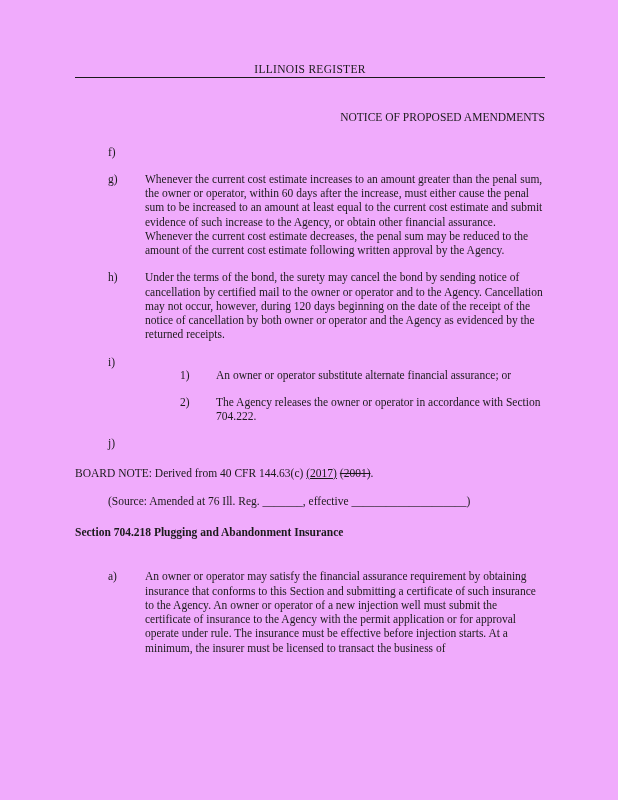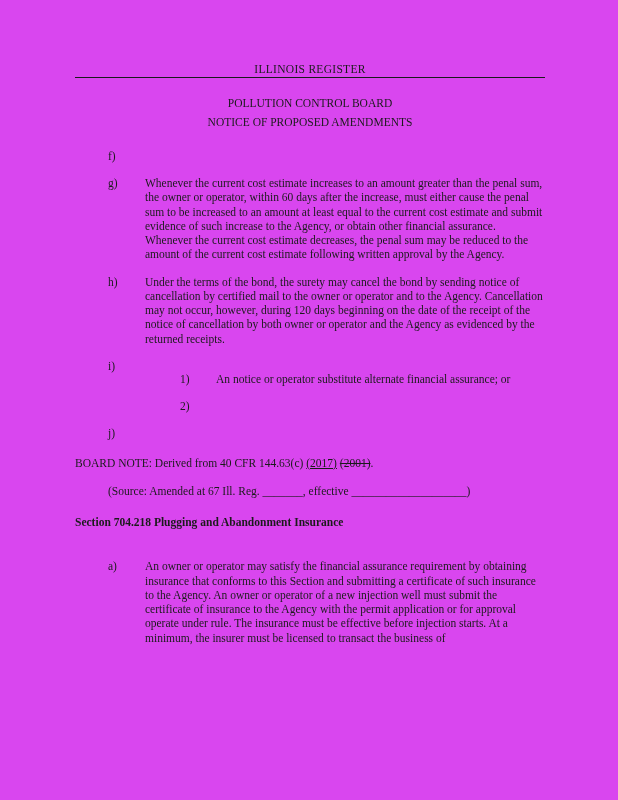--- a/index.html
+++ b/index.html
@@ -8,7 +8,7 @@
     width: 618px;
     height: 800px;
     margin: 0 auto;
-    background: #d946ef;
+    background: #f0abfc;
     box-sizing: border-box;
     padding: 62px 73px 0 75px;
     font-family: "Liberation Serif", "DejaVu Serif", serif;

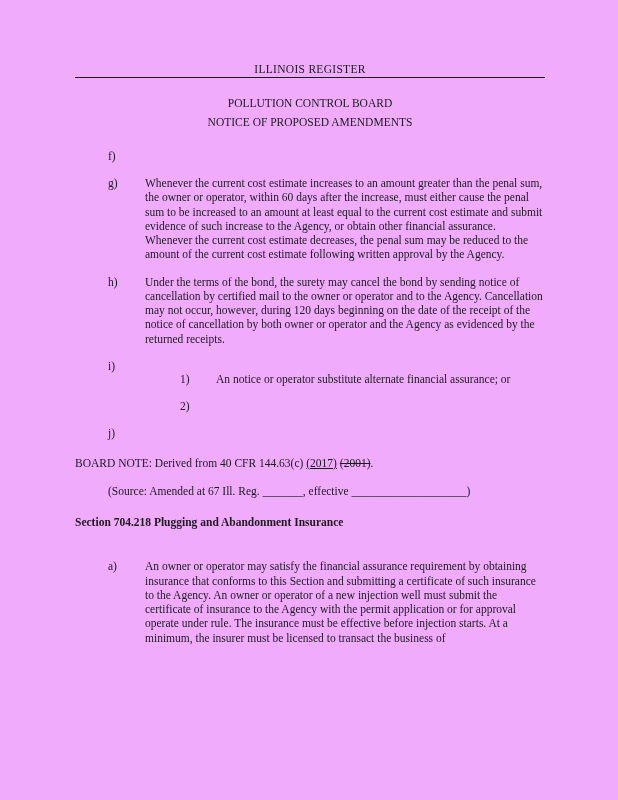--- a/index.html
+++ b/index.html
@@ -52,7 +52,6 @@
   <div class="hdr-rule">
     <span class="hdr-title">ILLINOIS REGISTER</span>
   </div>
-  <div class="hdr-board">POLLUTION CONTROL BOARD</div>
   <div class="hdr-notice">NOTICE OF PROPOSED AMENDMENTS</div>
 
   <div class="item">

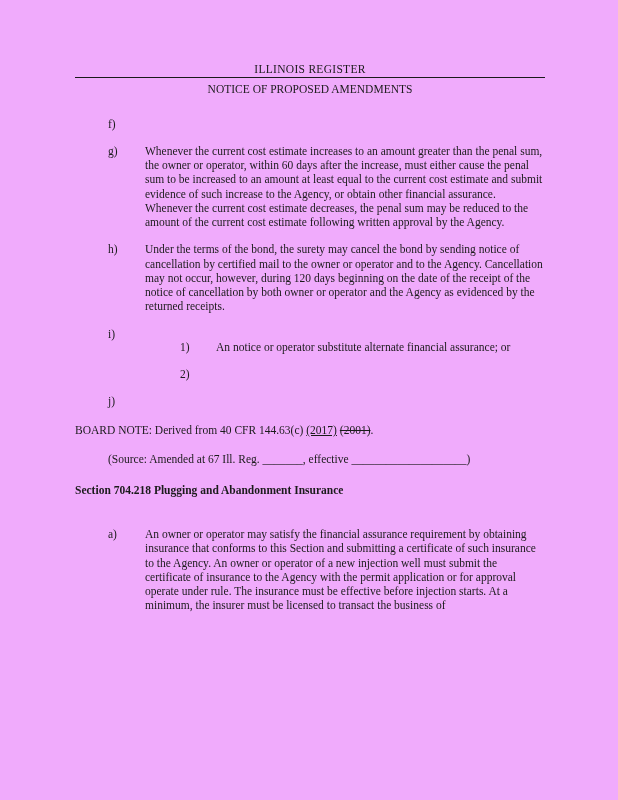--- a/index.html
+++ b/index.html
@@ -28,8 +28,8 @@
     margin-top: 18px;
   }
   .hdr-notice {
-    text-align: center;
-    margin-top: 4px;
+    text-align: right;
+    margin-top: 32px;
     margin-bottom: 20px;
   }
   .item { display: flex; margin-bottom: 13px; }

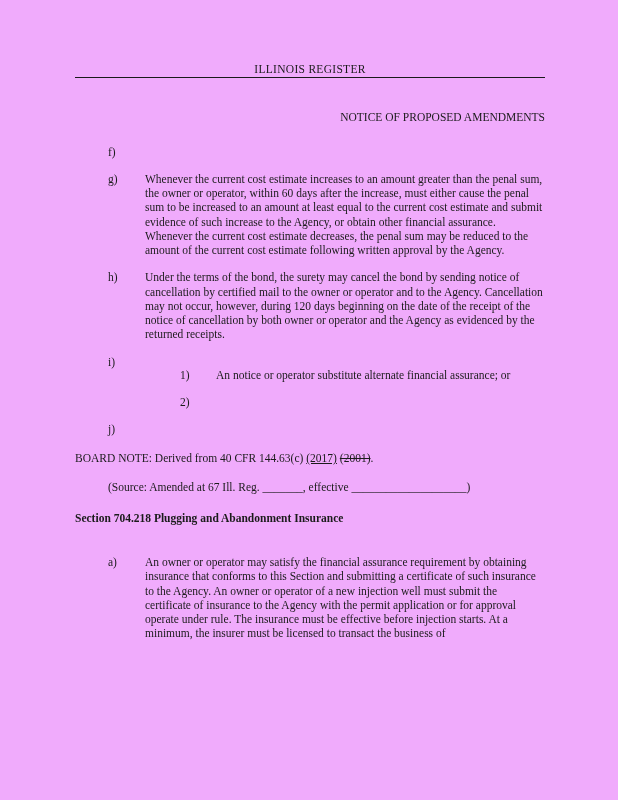--- a/index.html
+++ b/index.html
@@ -73,7 +73,7 @@
     <div class="item-body">
       <div class="sub">
         <div class="sub-label">1)</div>
-        <div class="sub-body">An notice or operator substitute alternate financial assurance; or</div>
+        <div class="sub-body">An owner or operator substitute alternate financial assurance; or</div>
       </div>
       <div class="sub">
         <div class="sub-label">2)</div>

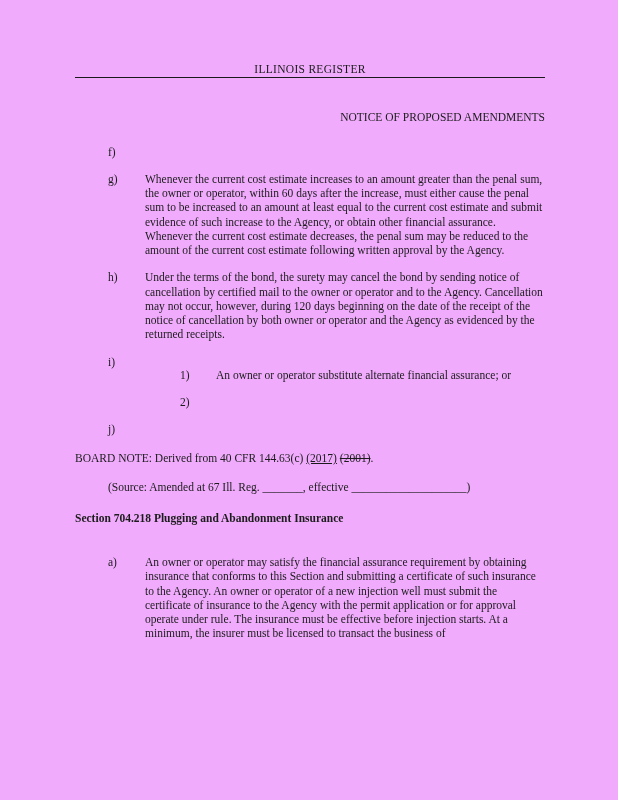--- a/index.html
+++ b/index.html
@@ -77,6 +77,7 @@
       </div>
       <div class="sub">
         <div class="sub-label">2)</div>
+        <div class="sub-body">The Agency releases the owner or operator in accordance with Section 704.222.</div>
       </div>
     </div>
   </div>

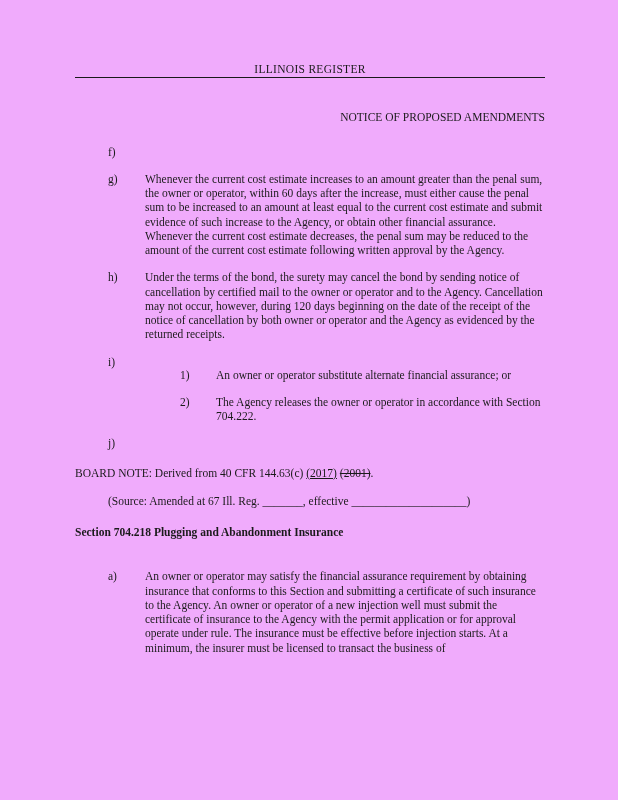--- a/index.html
+++ b/index.html
@@ -91,7 +91,7 @@
   </div>
 
   <div class="source-line">
-    <span>(Source: Amended at 67 Ill. Reg. </span><span>_______</span><span>, effective </span><span>____________________</span><span>)</span>
+    <span>(Source: Amended at 76 Ill. Reg. </span><span>_______</span><span>, effective </span><span>____________________</span><span>)</span>
   </div>
 
   <div class="section-heading">Section 704.218  Plugging and Abandonment Insurance</div>

